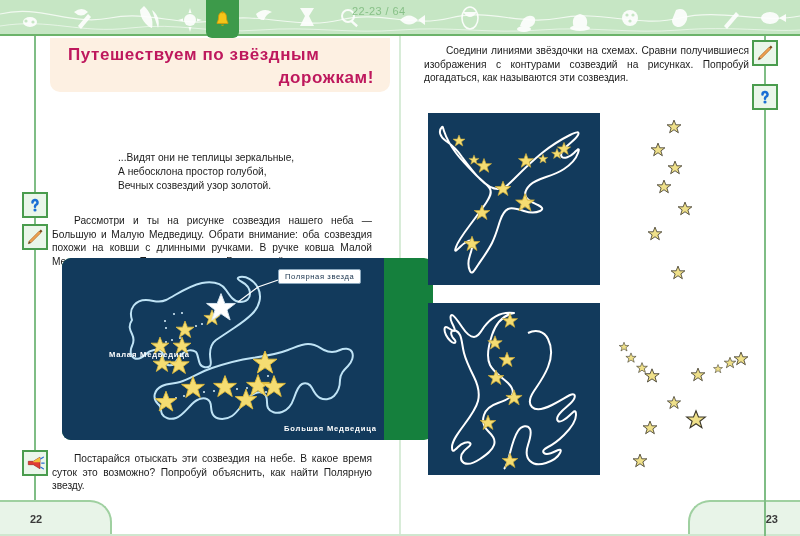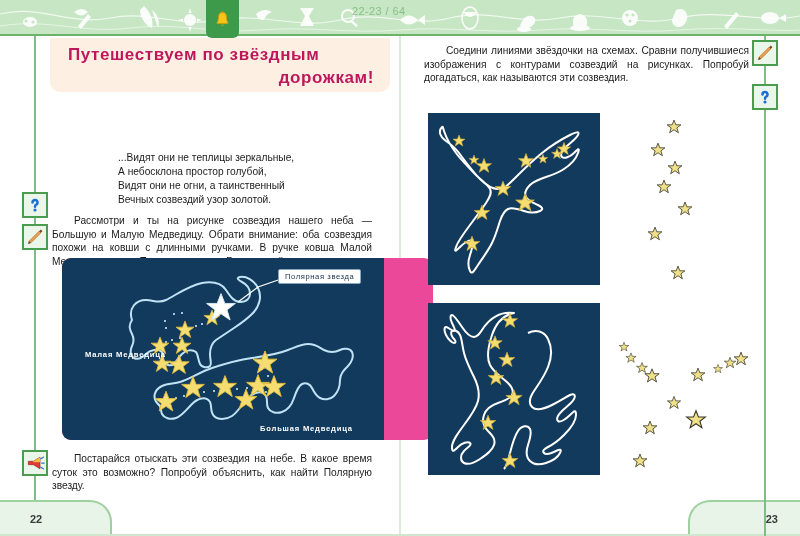--- a/index.html
+++ b/index.html
@@ -256,7 +256,6 @@
   <div class="col poem" style="left:52px; top:133px; width:330px;">
     <div>...Видят они не теплицы зеркальные,</div>
     <div>А небосклона простор голубой,</div>
-    <div>Видят они не огни, а таинственный</div>
     <div>Вечных созвездий узор золотой.</div>
   </div>
 

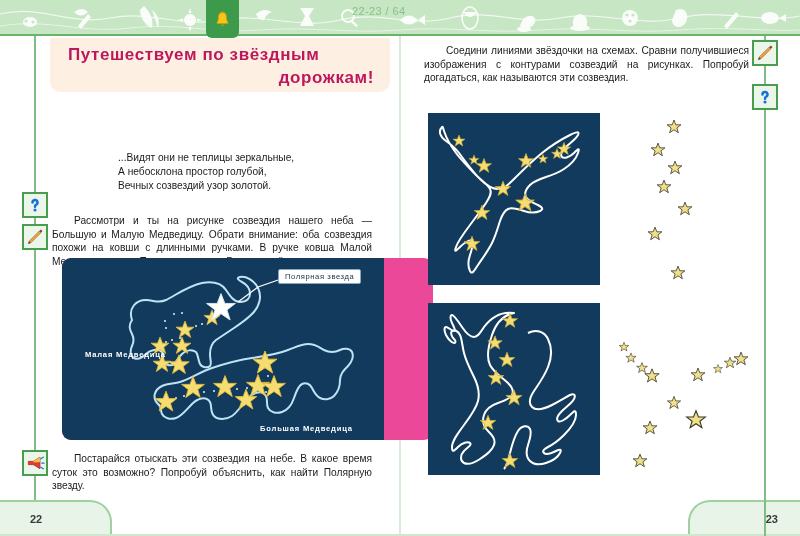--- a/index.html
+++ b/index.html
@@ -138,7 +138,7 @@
   .fig-left {
     position: absolute; left: 62px; top: 258px;
     width: 371px; height: 182px;
-    background: #ec4899;
+    background: #15803d;
     border-radius: 9px;
     overflow: hidden;
   }

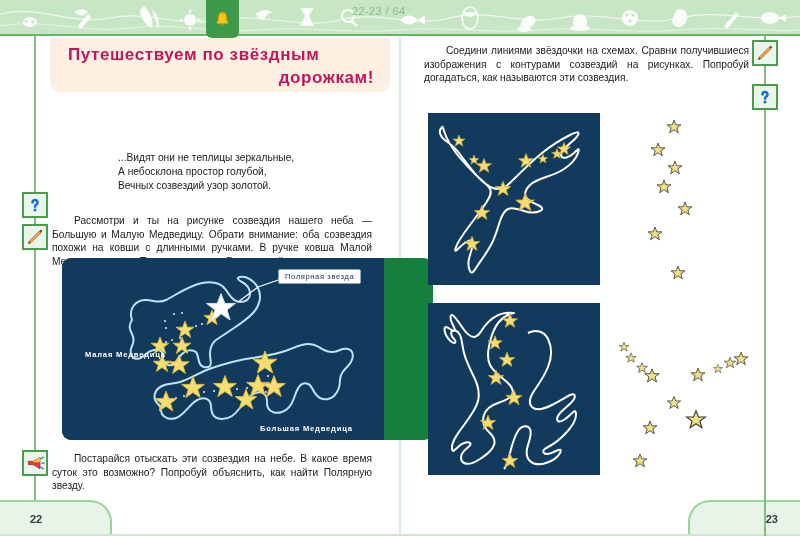--- a/index.html
+++ b/index.html
@@ -148,6 +148,7 @@
     font-size: 7.6px;
     font-weight: bold;
     letter-spacing: .8px;
+    margin-left: 24px;
   }
   .callout-box {
     position: absolute;

